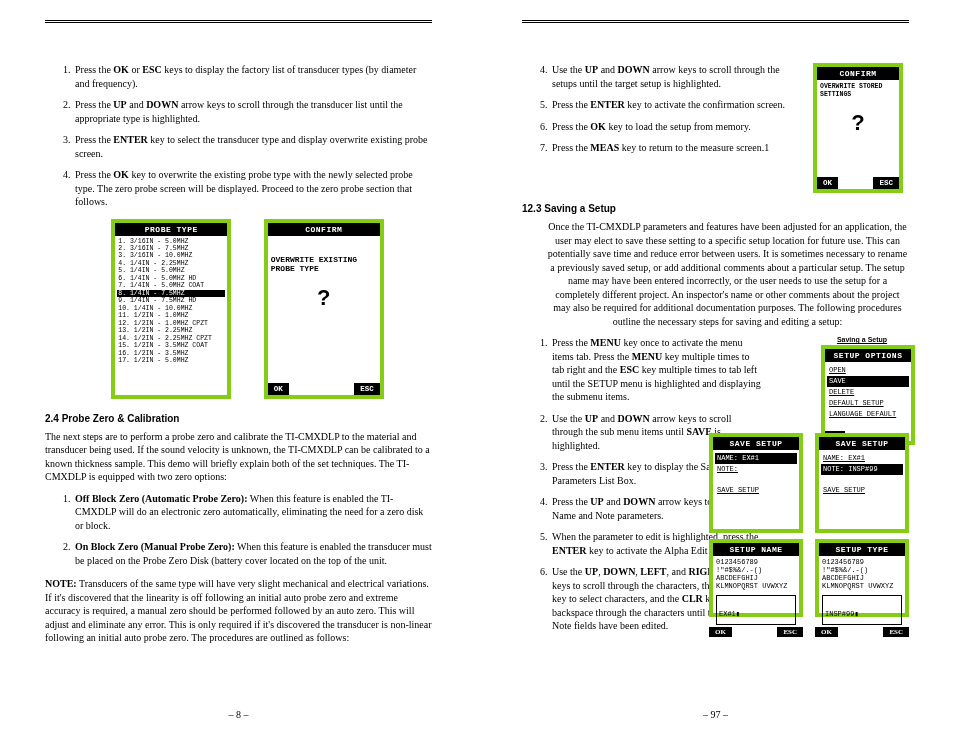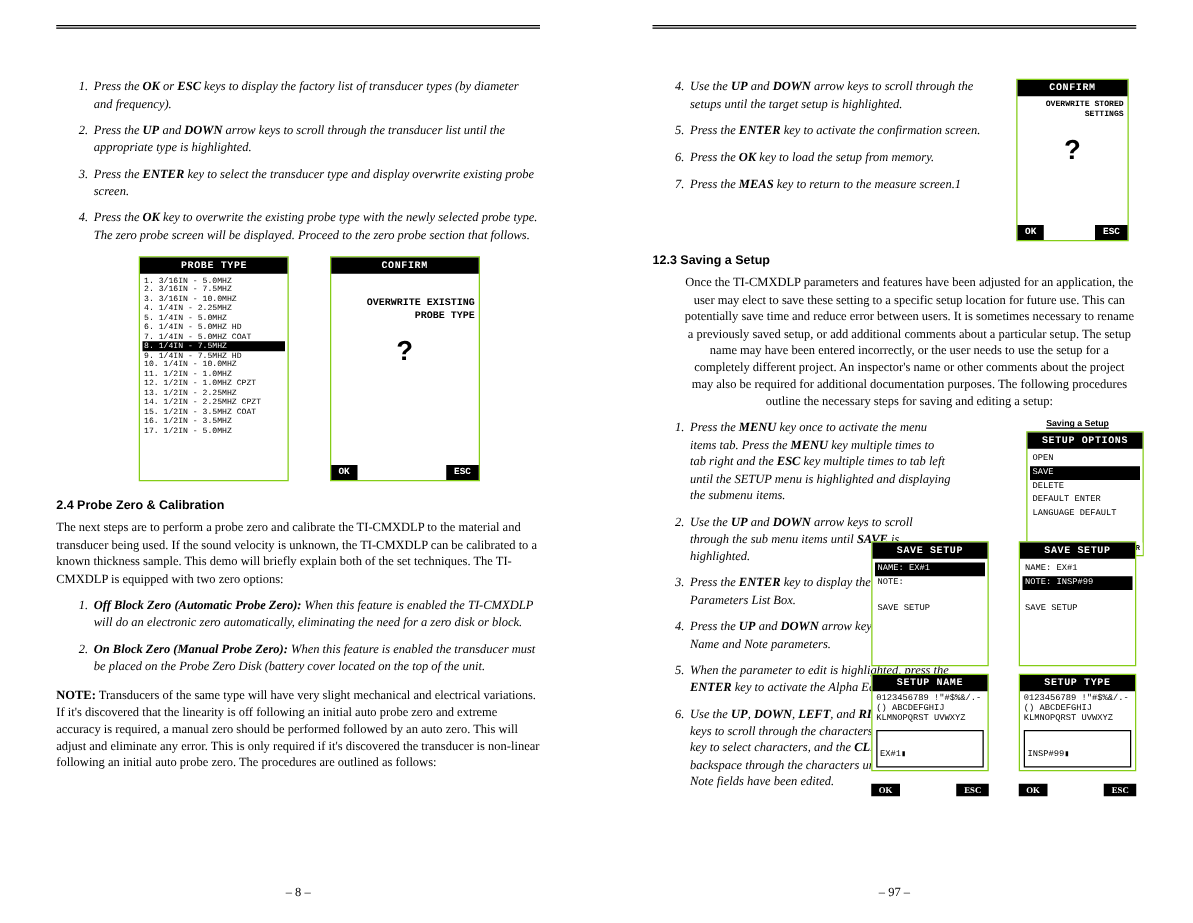--- a/index.html
+++ b/index.html
@@ -46,7 +46,6 @@
     margin-bottom: 8px;
     line-height: 1.35;
     padding-left: 2px;
-    font-style: italic;
   }
   .bold { font-weight: bold; }
   .section-heading {

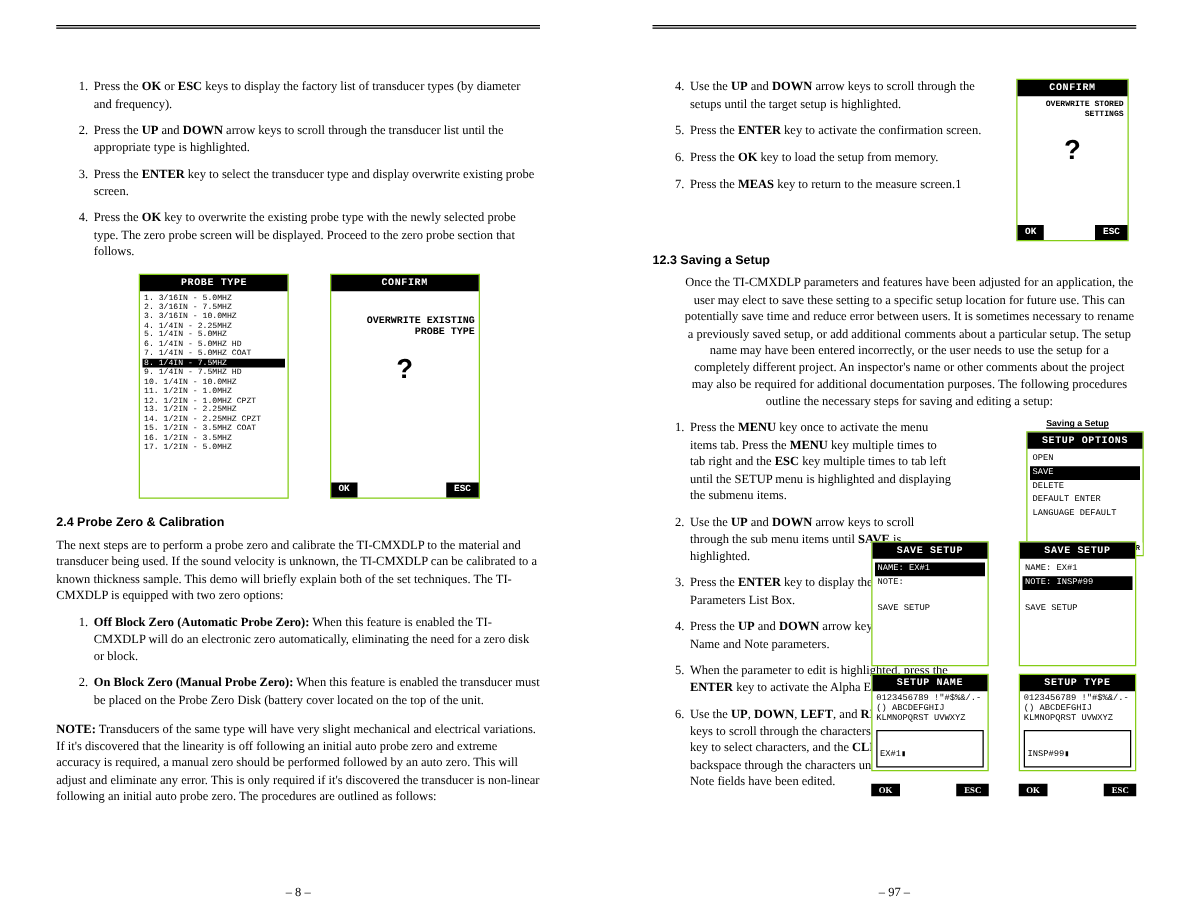--- a/index.html
+++ b/index.html
@@ -69,7 +69,7 @@
   .lcd {
     display: inline-block;
     vertical-align: top;
-    border: 1px solid #84cc16;
+    border: 4px solid #84cc16;
     background: #fff;
     margin: 0 6px;
     font-family: "Courier New", monospace;

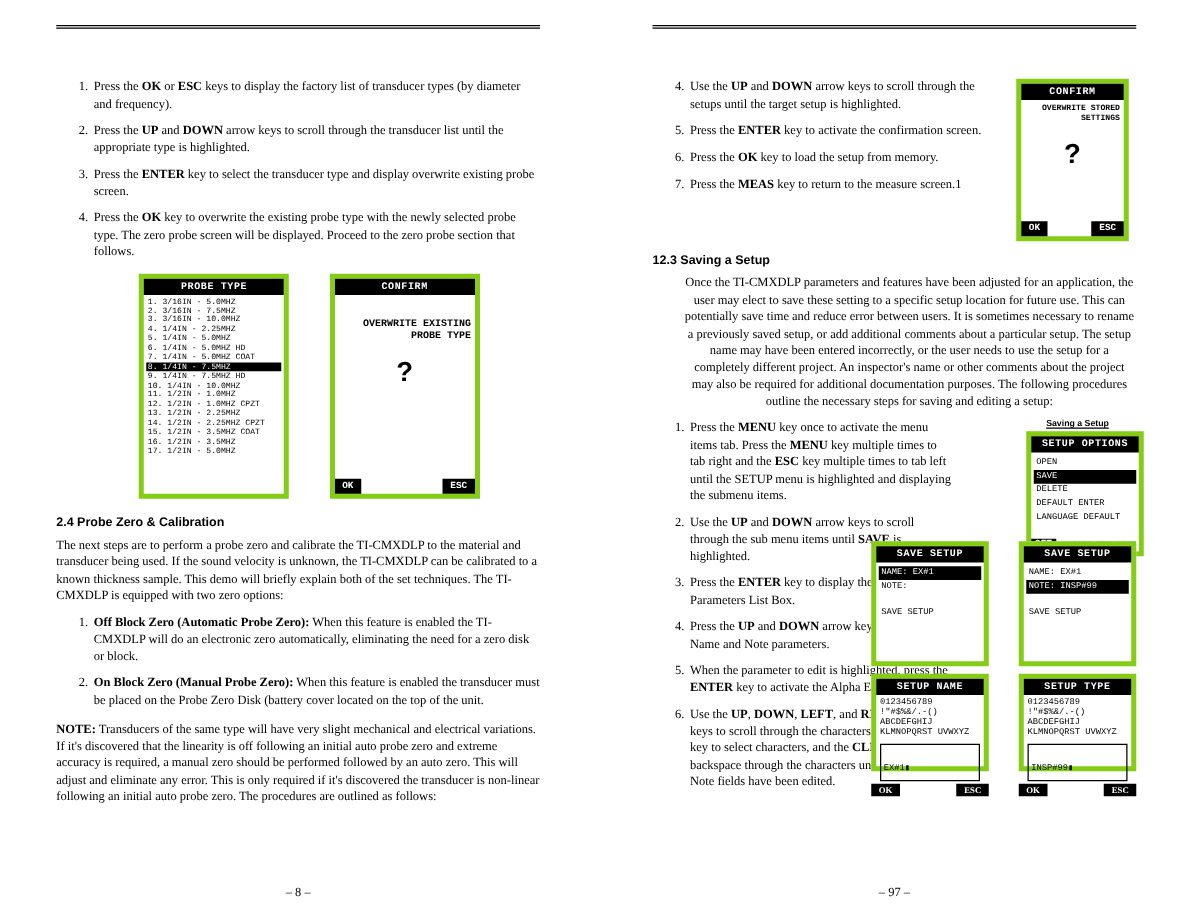--- a/index.html
+++ b/index.html
@@ -89,7 +89,7 @@
   }
   .lcd-body {
     padding: 3px 3px;
-    text-align: right;
+    text-align: left;
     line-height: 1.2;
     white-space: pre-line;
   }

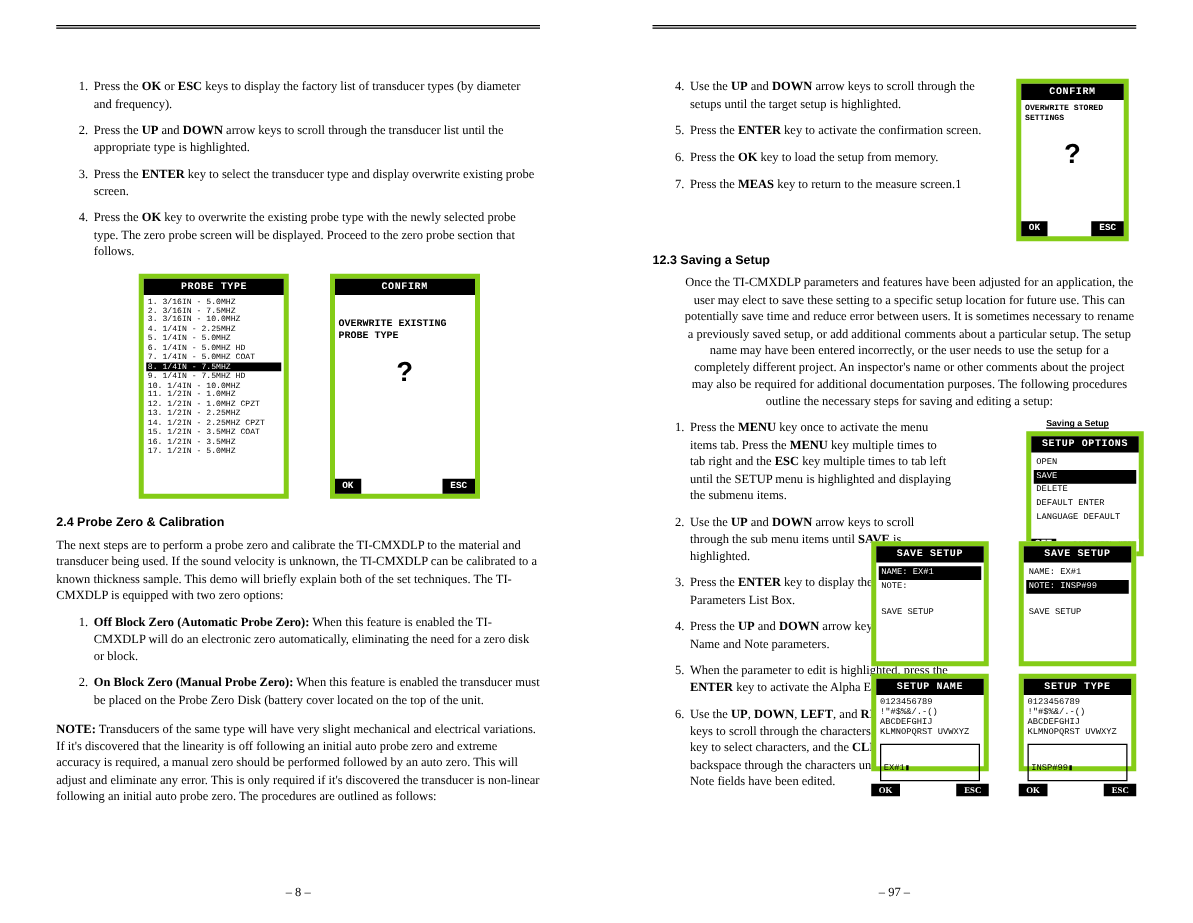--- a/index.html
+++ b/index.html
@@ -154,7 +154,7 @@
   }
   .ok-esc { display: flex; justify-content: space-between; margin-top: 4px; }
   .ok-esc .lcd-btn { font-size: 7px; padding: 1px 6px; }
-  .setup-body { padding: 3px 2px; line-height: 1.3; font-size: 7px; }
+  .setup-body { padding: 3px 2px; line-height: 1.3; font-size: 7px; text-decoration: underline; }
   .setup-body .row { padding: 1px 2px; }
   .setup-body .row.sel { background: #000; color: #fff; }
 </style>

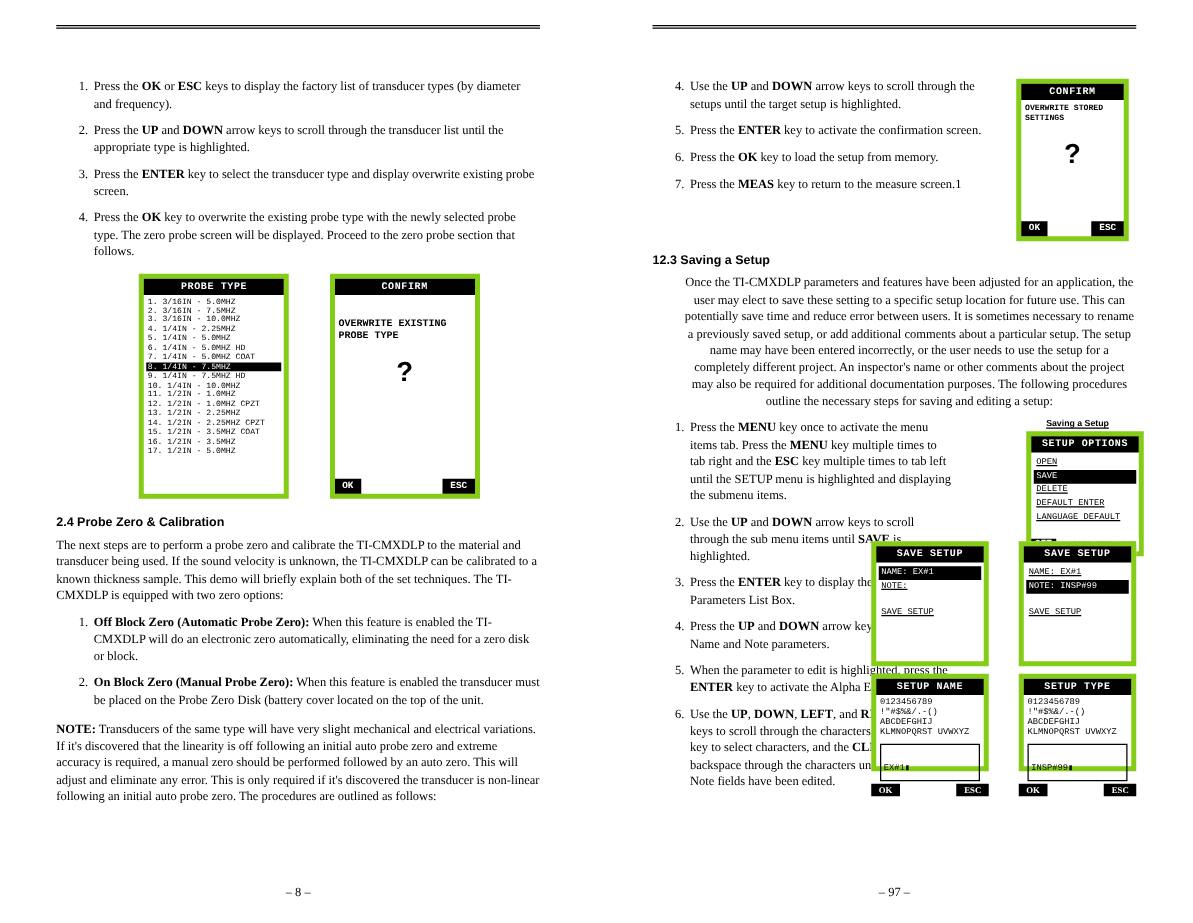--- a/index.html
+++ b/index.html
@@ -252,7 +252,7 @@
             <div class="row">OPEN</div>
             <div class="row sel">SAVE</div>
             <div class="row">DELETE</div>
-            <div class="row">DEFAULT ENTER</div>
+            <div class="row">DEFAULT SETUP</div>
             <div class="row">LANGUAGE   DEFAULT</div>
           </div>
         <div class="lcd-footer" style="font-size:6px">

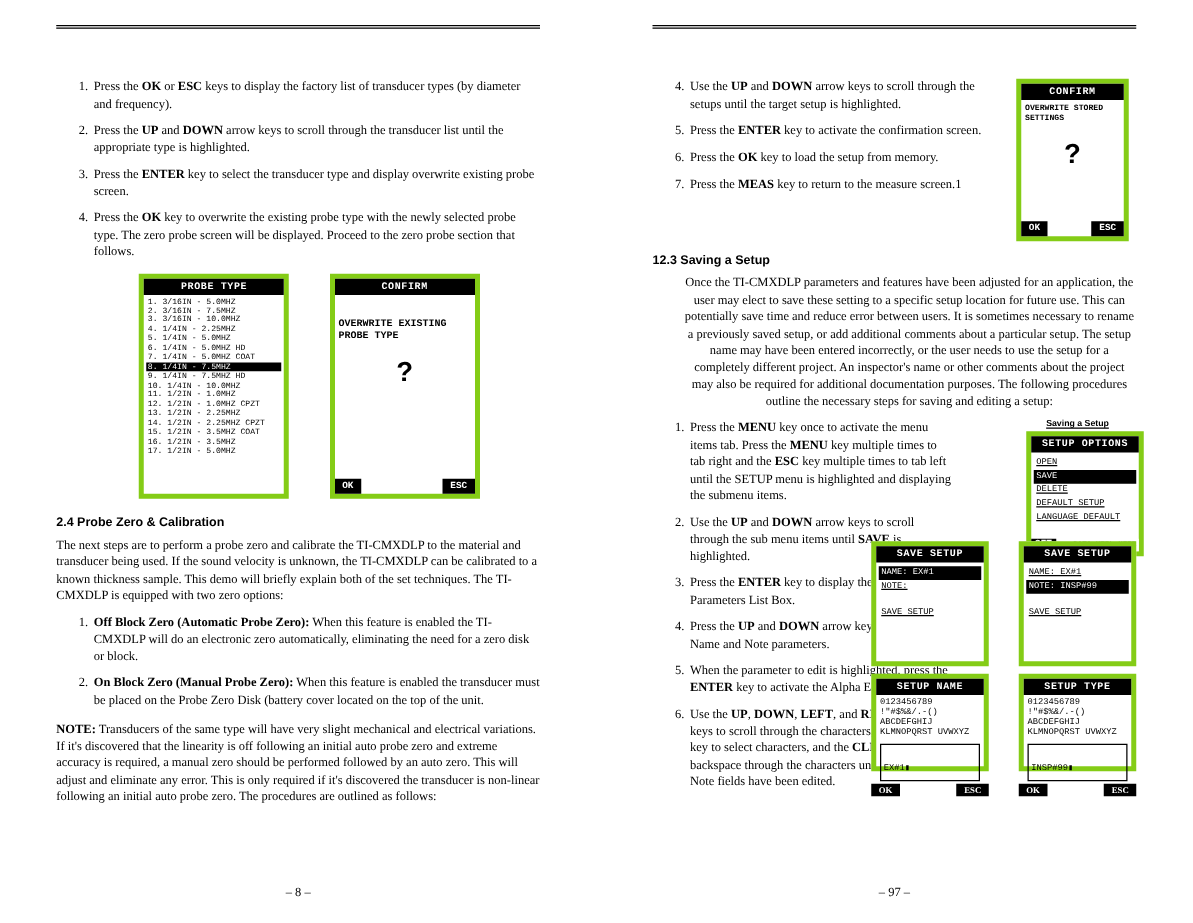--- a/index.html
+++ b/index.html
@@ -134,7 +134,7 @@
   }
   .setup-cluster {
     display: flex;
-    gap: 24px;
+    gap: 12px;
     justify-content: flex-end;
     margin-top: 4px;
   }

